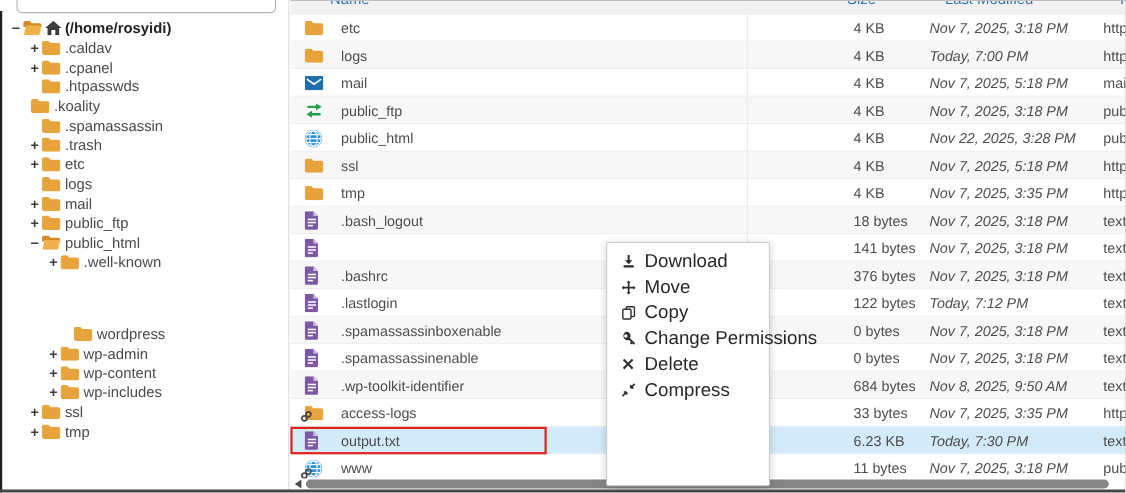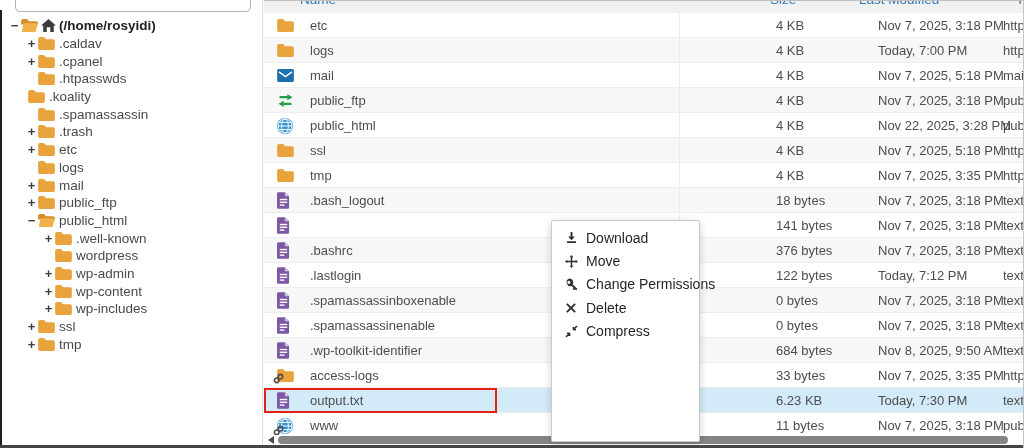--- a/index.html
+++ b/index.html
@@ -32,7 +32,7 @@
   .c-icon{left:13px;}
   .c-name{left:46px;}
   .c-size{left:512px;}
-  .c-mod{left:614px;}
+  .c-mod{left:581px;font-style:italic;}
   .c-type{left:739px;}
   .icn-wrap{position:relative;display:inline-flex;}
   .link-badge{position:absolute;left:-4px;bottom:-5px;}

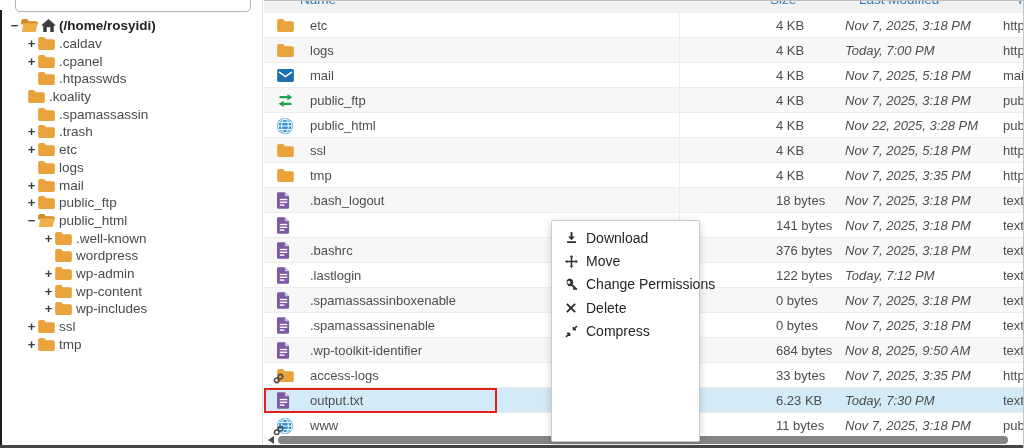--- a/index.html
+++ b/index.html
@@ -45,7 +45,7 @@
 
   
   .ctx-menu{position:absolute;left:551px;top:220px;width:149px;height:222px;background:#fff;border:1px solid #cbcbcb;border-radius:2px;box-shadow:0 2px 8px rgba(0,0,0,.18);box-sizing:border-box;padding:5px 0;z-index:20;}
-  .mi{position:relative;display:flex;align-items:center;gap:7px;height:23.4px;padding:0 13px;font-size:14px;color:#262626;cursor:pointer;white-space:nowrap;}
+  .mi{position:relative;display:flex;align-items:center;gap:7px;height:23.4px;padding:0 13px;font-size:17px;color:#262626;cursor:pointer;white-space:nowrap;}
   .mi.accent{color:#2779bd;}
   .mi .icn{flex:0 0 14px;display:inline-flex;}
   .mi-redbox{position:absolute;left:-1px;top:-1px;width:144px;height:25px;border:2px solid #e32119;box-sizing:border-box;pointer-events:none;}

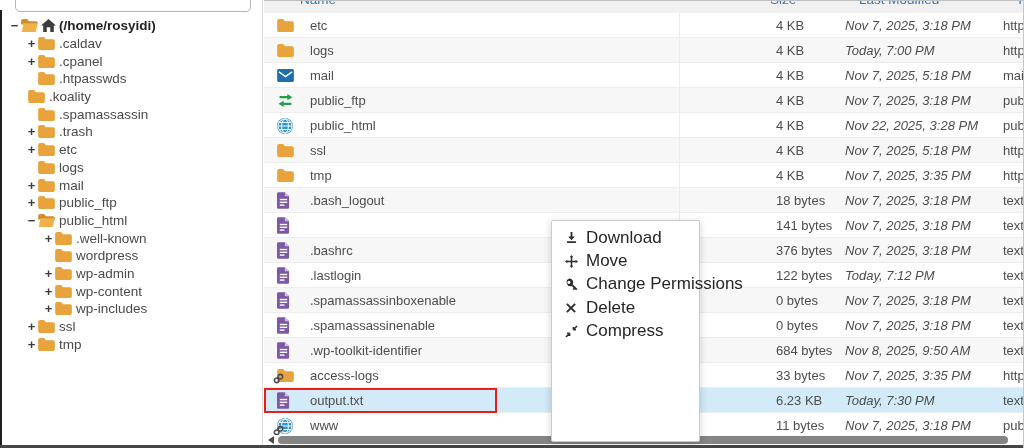--- a/index.html
+++ b/index.html
@@ -587,6 +587,15 @@
       </div>
       <div class="mi">
         <span class="icn ">
+          <svg width="13" height="13" viewBox="0 0 14 14">
+            <rect x="4.7" y="1" width="8" height="9.6" rx="1" fill="none" stroke="#2e2e2e" stroke-width="1.4"></rect>
+            <rect x="1.3" y="3.4" width="8" height="9.6" rx="1" fill="#fff" stroke="#2e2e2e" stroke-width="1.4"></rect>
+          </svg>
+        </span>
+        <span>Copy</span>
+      </div>
+      <div class="mi">
+        <span class="icn ">
           <svg width="13" height="13" viewBox="0 0 14 14" fill="#2e2e2e">
             <path fill-rule="evenodd" d="M4.8.6a4 4 0 013.4 6.2l5.2 5.1-1.4 1.4-1.3-1.2-1.1 1.1-1.4-1.4 1.1-1.1-2-2A4 4 0 114.8.6zM4.2 3a1.7 1.7 0 100 3.4 1.7 1.7 0 000-3.4z"></path>
           </svg>

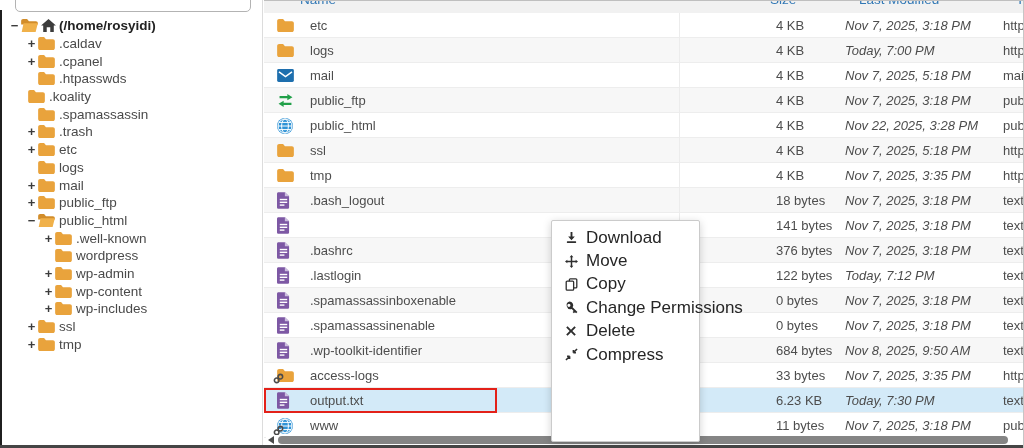--- a/index.html
+++ b/index.html
@@ -183,7 +183,7 @@
           </span>
           <span class="tlabel">.well-known</span>
         </div>
-        <div class="tree-item" style="padding-left: 42px;">
+        <div class="tree-item" style="padding-left: 54px; margin-top: 48px;">
           <span class="expander"></span>
           <span class="icn ">
             <svg width="17" height="13" viewBox="0 0 18 14">

